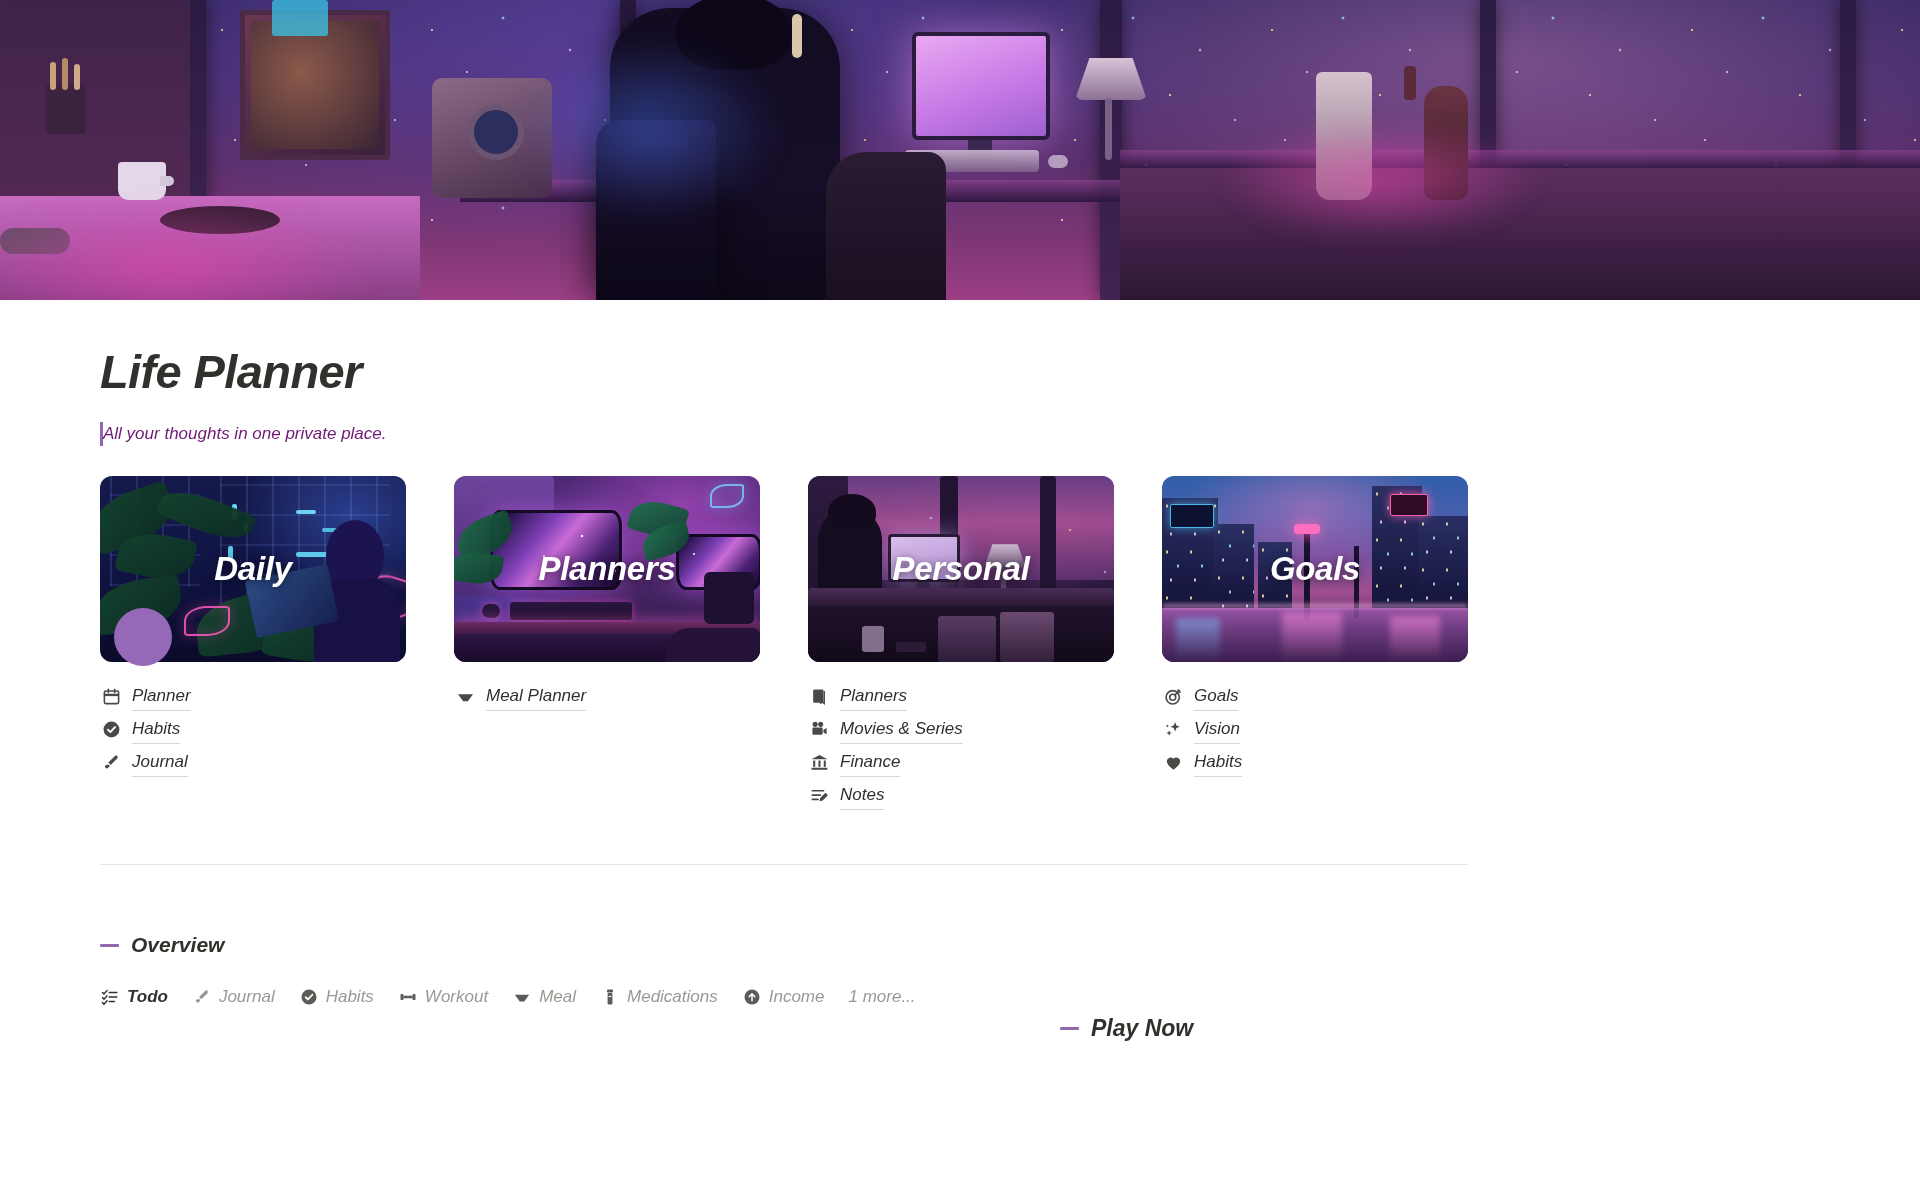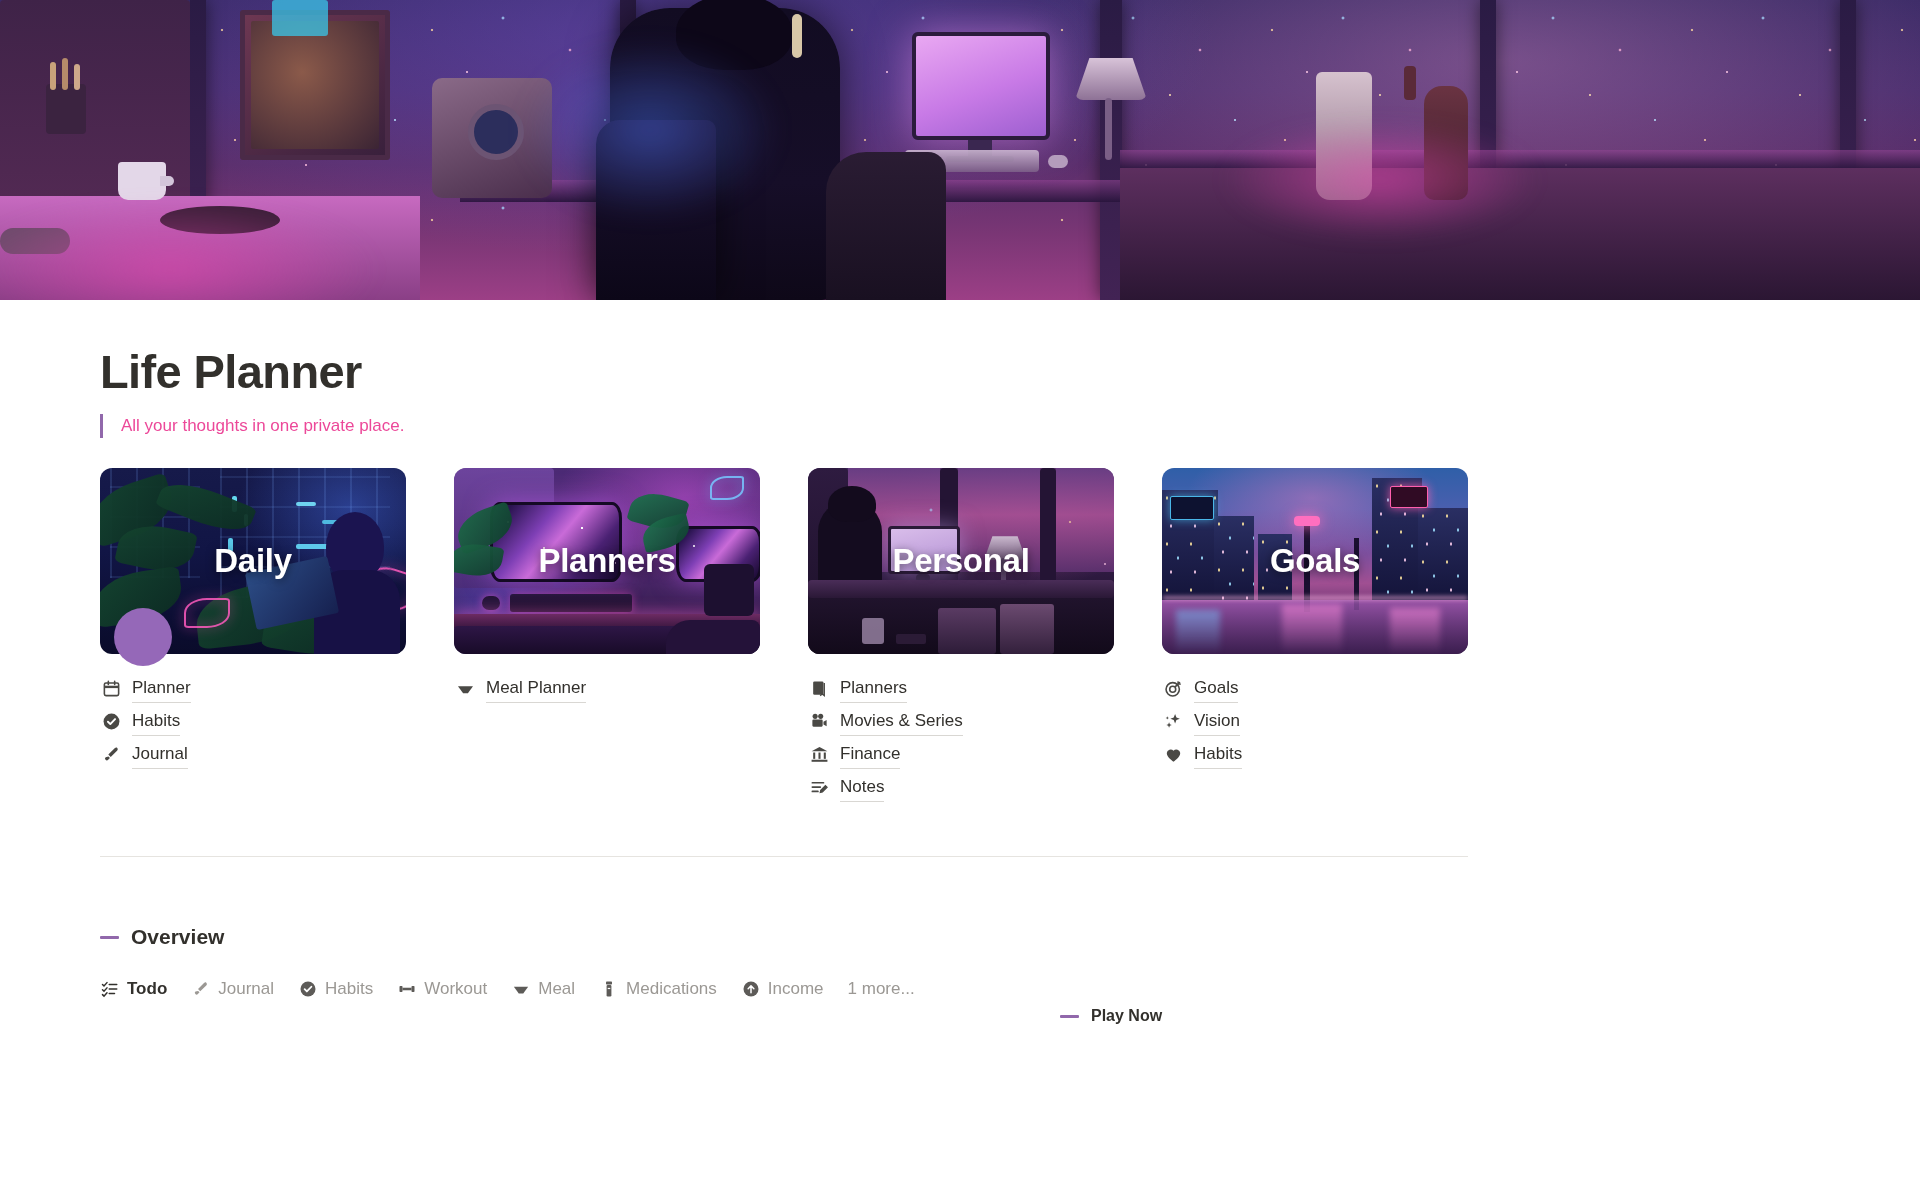--- a/index.html
+++ b/index.html
@@ -105,7 +105,7 @@
   }
 
   
-  .page { position: relative; width: 1564px; }
+  .page { position: relative; width: 1564px; font-style: italic; }
   .content { width: 1368px; margin-left: 100px; position: relative; }
 
   .avatar {

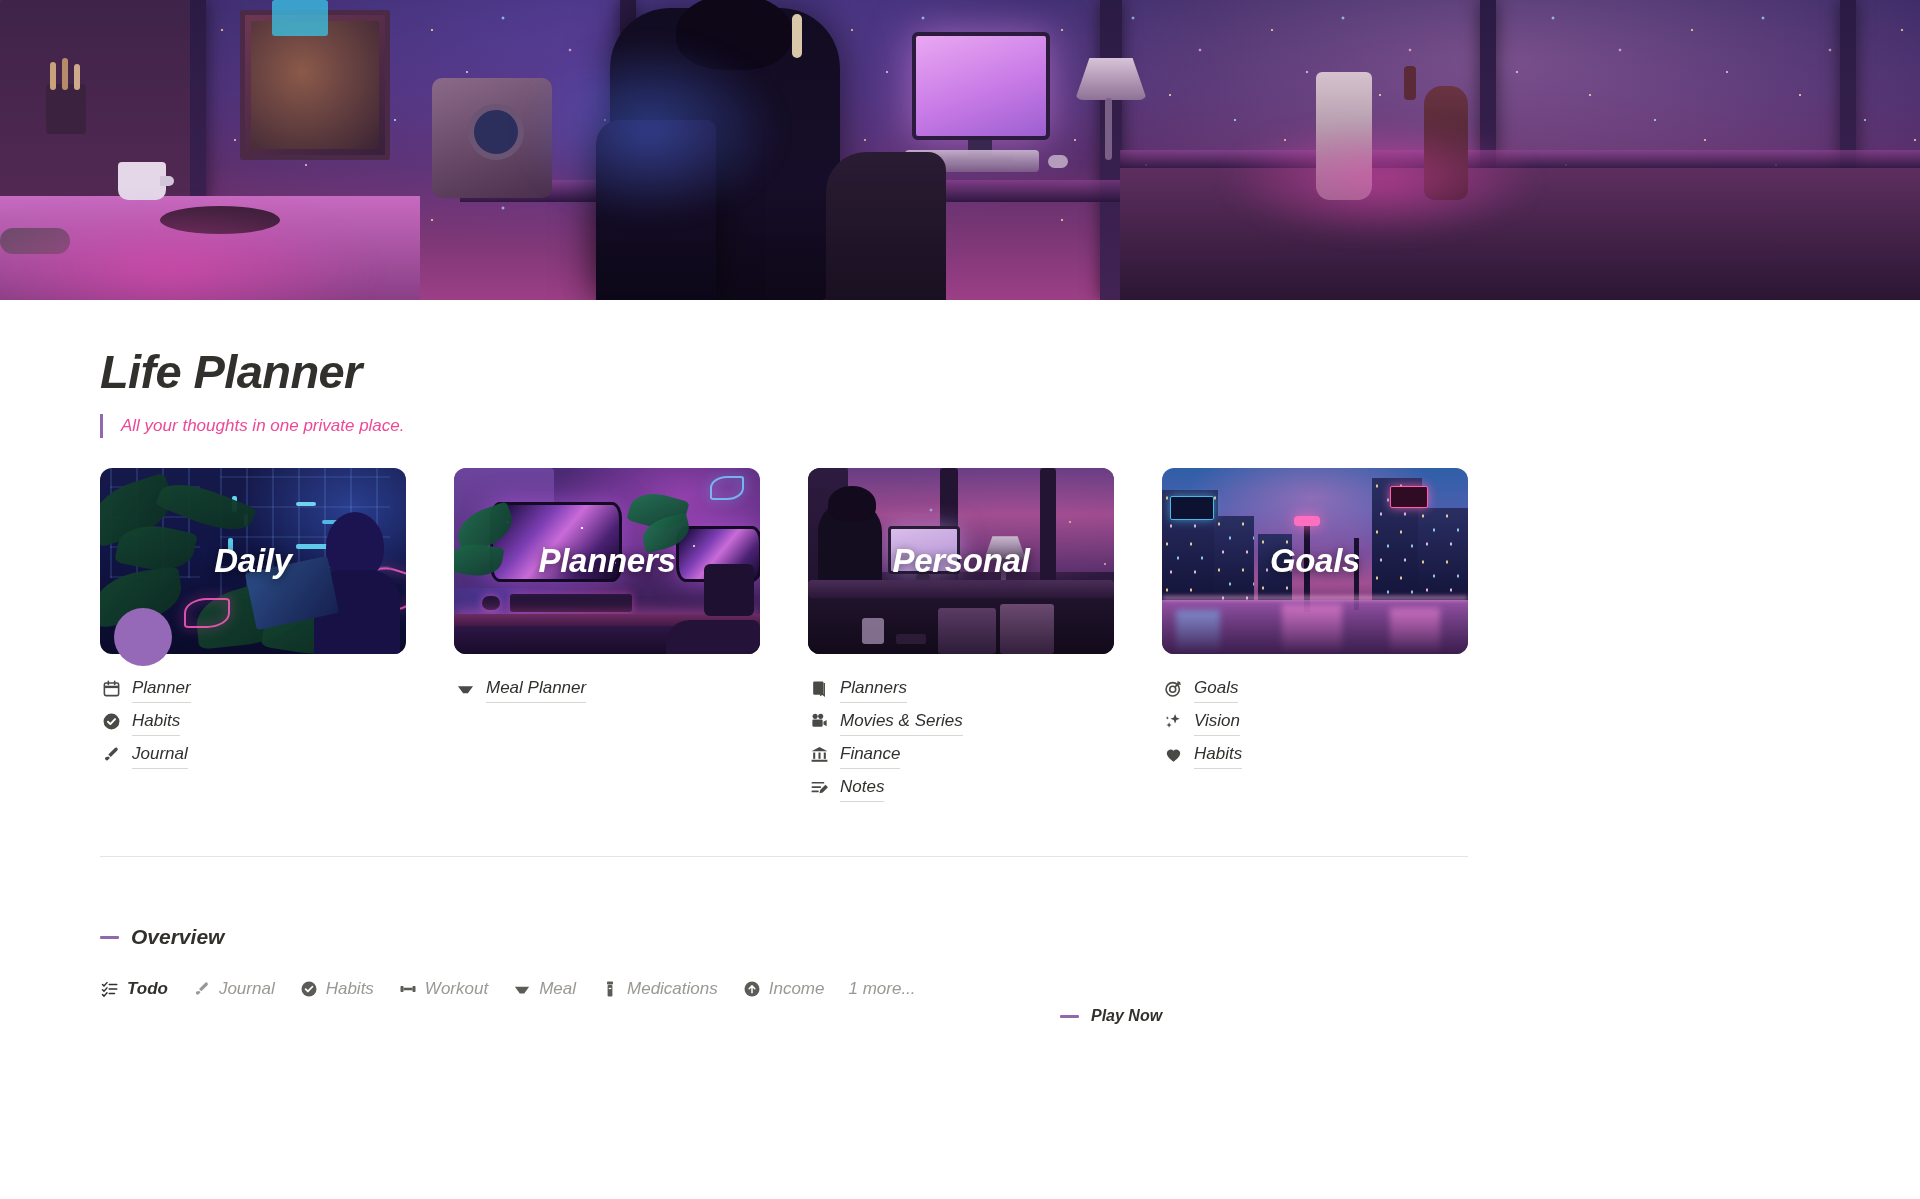--- a/index.html
+++ b/index.html
@@ -122,10 +122,9 @@
   }
 
   .quote {
-    margin-top: 16px;
+    margin-top: 24px;
     border-left: 3px solid #9168ab;
-    padding-left: 18px;
-    font-size: 17px; color: #ec4899;
+    font-size: 17px; color: #701a75;
     line-height: 1.45;
   }
 

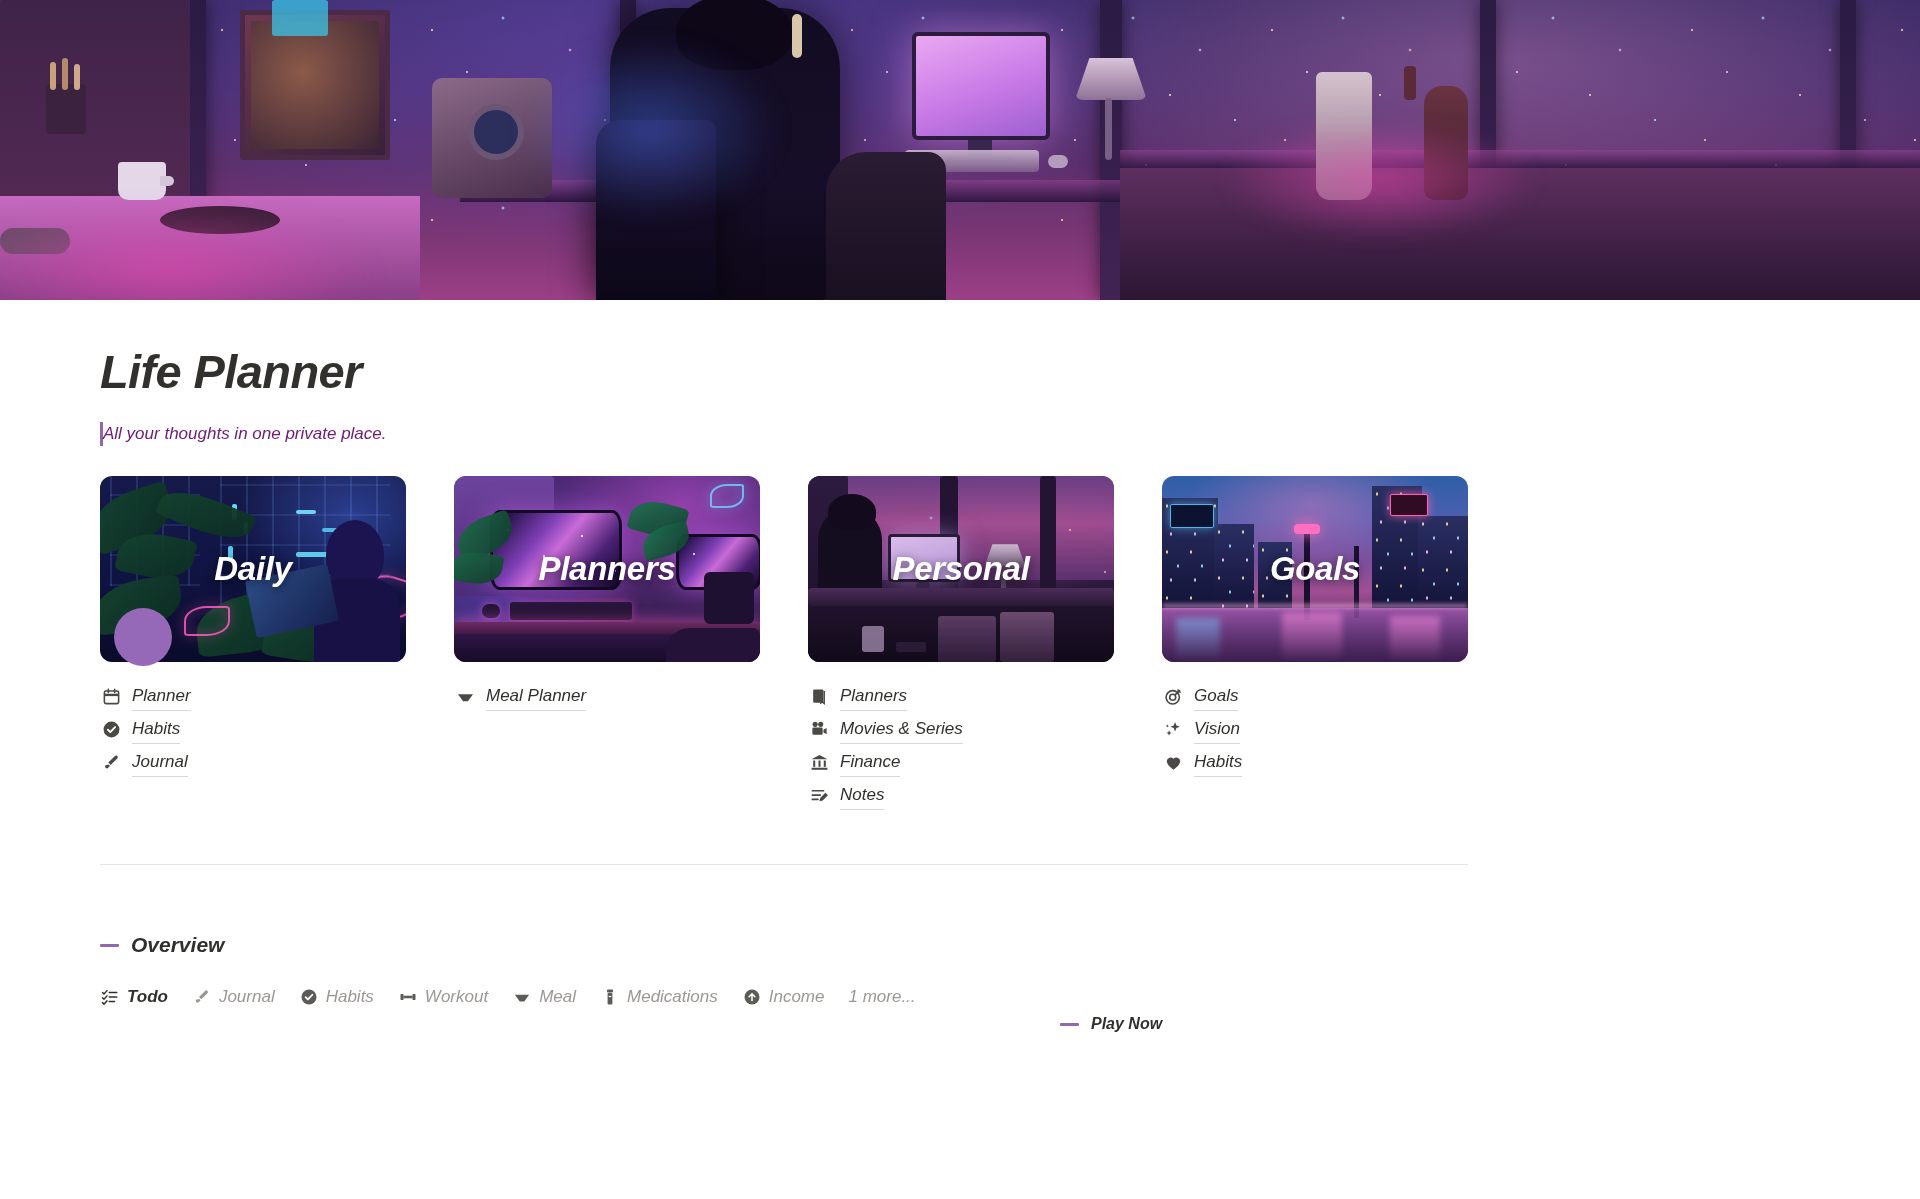--- a/index.html
+++ b/index.html
@@ -317,7 +317,7 @@
     position: absolute; left: 960px; top: 28px;
     display: flex; align-items: center;
   }
-  .play-now .section-title { font-size: 16px; }
+  .play-now .section-title { font-size: 23px; }
 </style>
 </head>
 <body>

